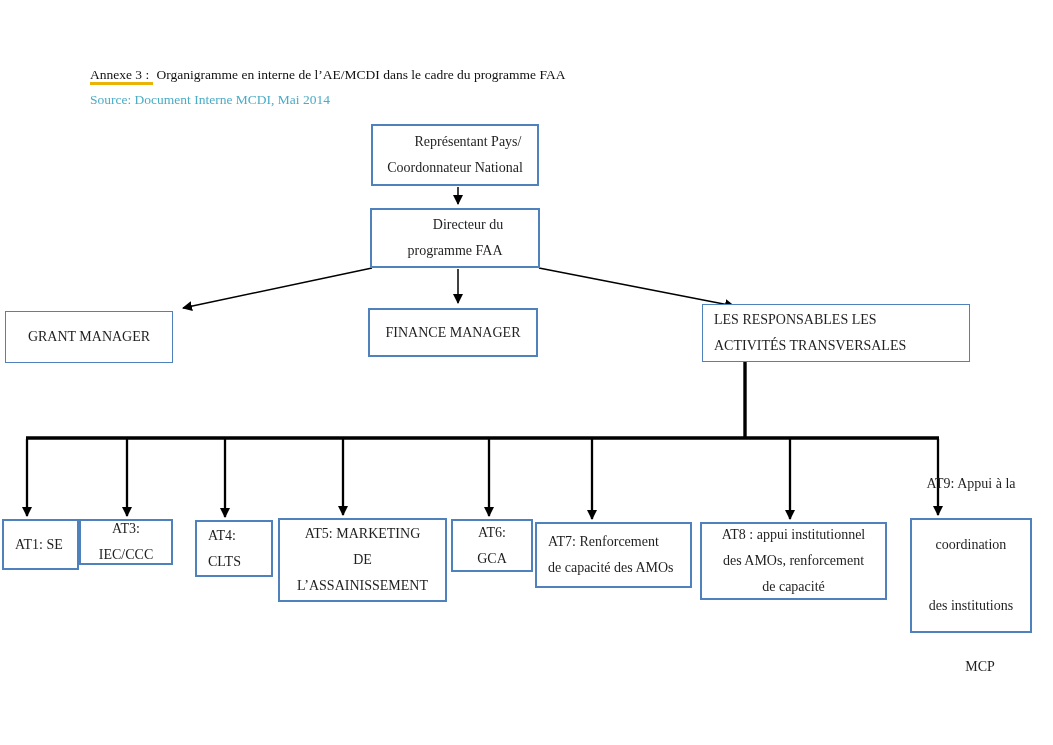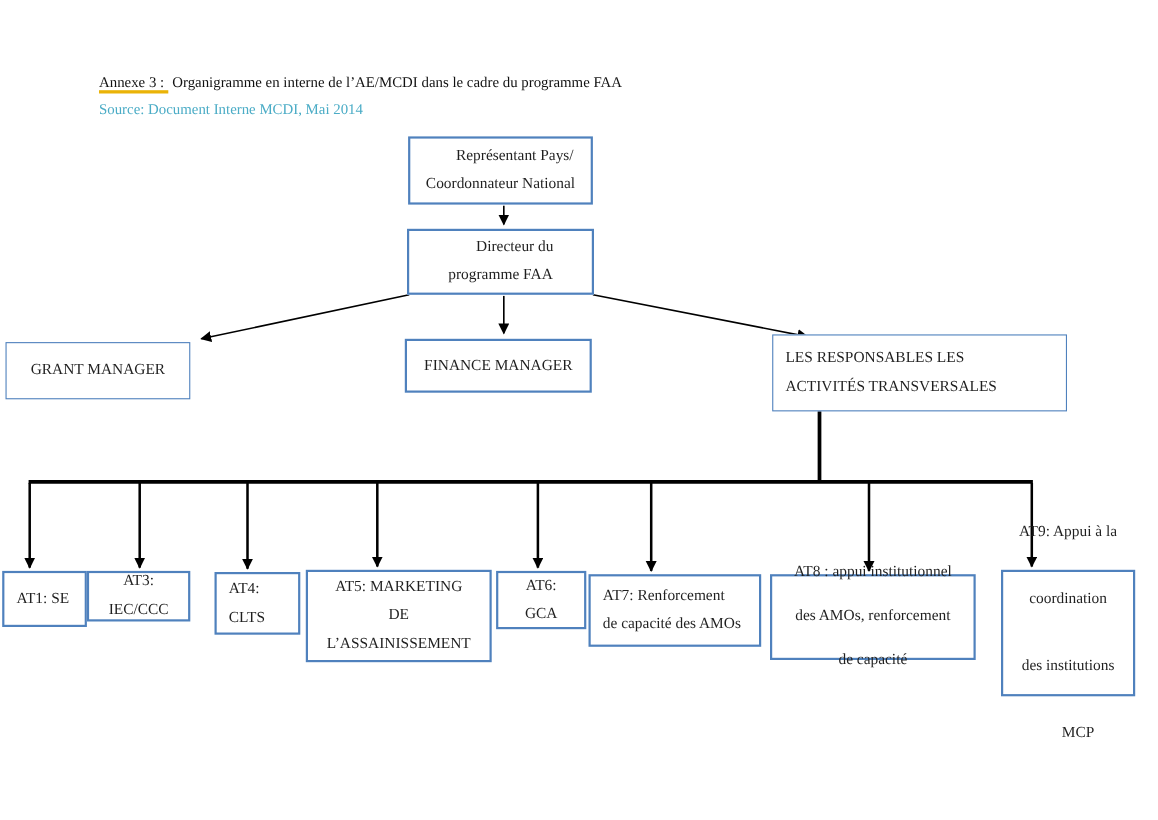--- a/index.html
+++ b/index.html
@@ -40,7 +40,7 @@
   #n-dir {left:370px;top:208px;width:170px;height:60px;}
   #n-grant {left:5px;top:311px;width:168px;height:52px;}
   #n-fin {left:368px;top:308px;width:170px;height:49px;}
-  #n-resp {left:702px;top:304px;width:268px;height:70px;}
+  #n-resp {left:702px;top:304px;width:268px;height:58px;}
   #n-at1 {left:2px;top:519px;width:77px;height:51px;}
   #n-at3 {left:79px;top:519px;width:94px;height:46px;}
   #n-at4 {left:195px;top:520px;width:78px;height:57px;}

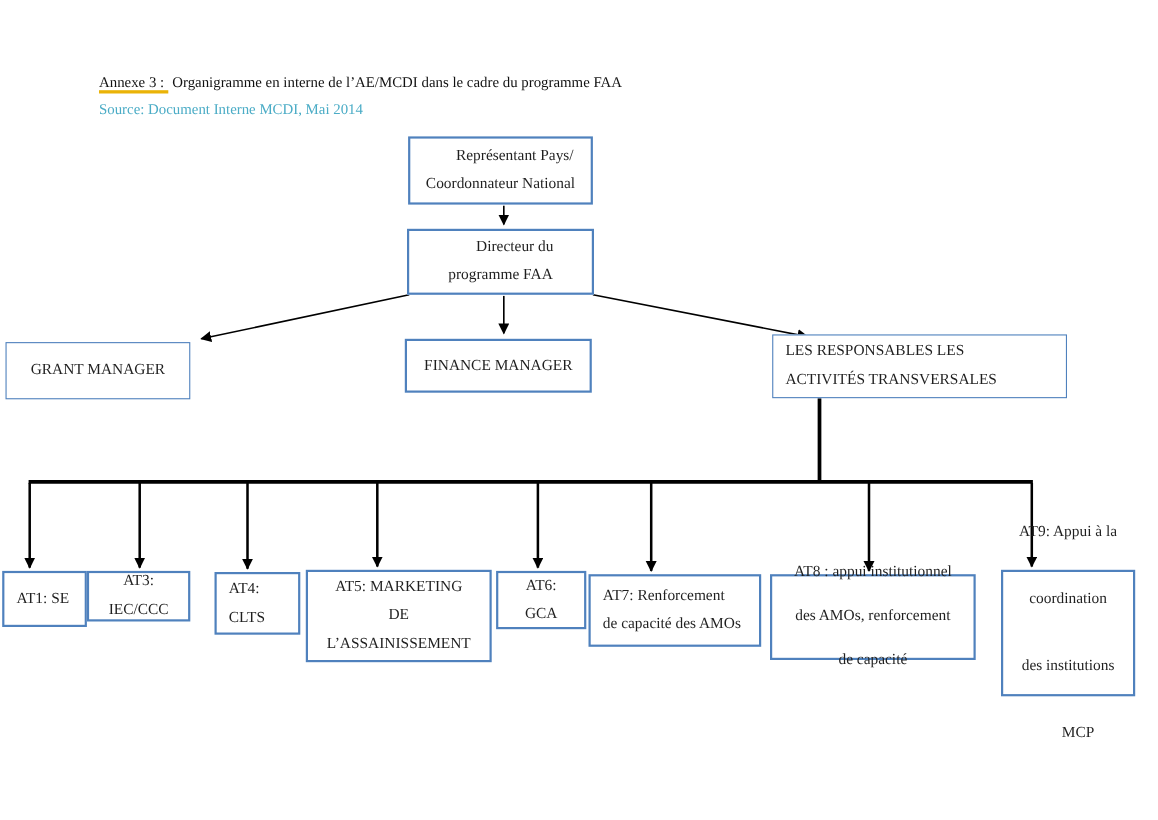--- a/index.html
+++ b/index.html
@@ -47,7 +47,7 @@
   #n-at5 {left:278px;top:518px;width:169px;height:84px;}
   #n-at6 {left:451px;top:519px;width:82px;height:53px;}
   #n-at7 {left:535px;top:522px;width:157px;height:66px;}
-  #n-at8 {left:700px;top:522px;width:187px;height:78px;gap:14px;}
+  #n-at8 {left:700px;top:522px;width:187px;height:78px;}
   #n-at9 {left:910px;top:518px;width:122px;height:115px;gap:35px;}
 </style>
 </head>

